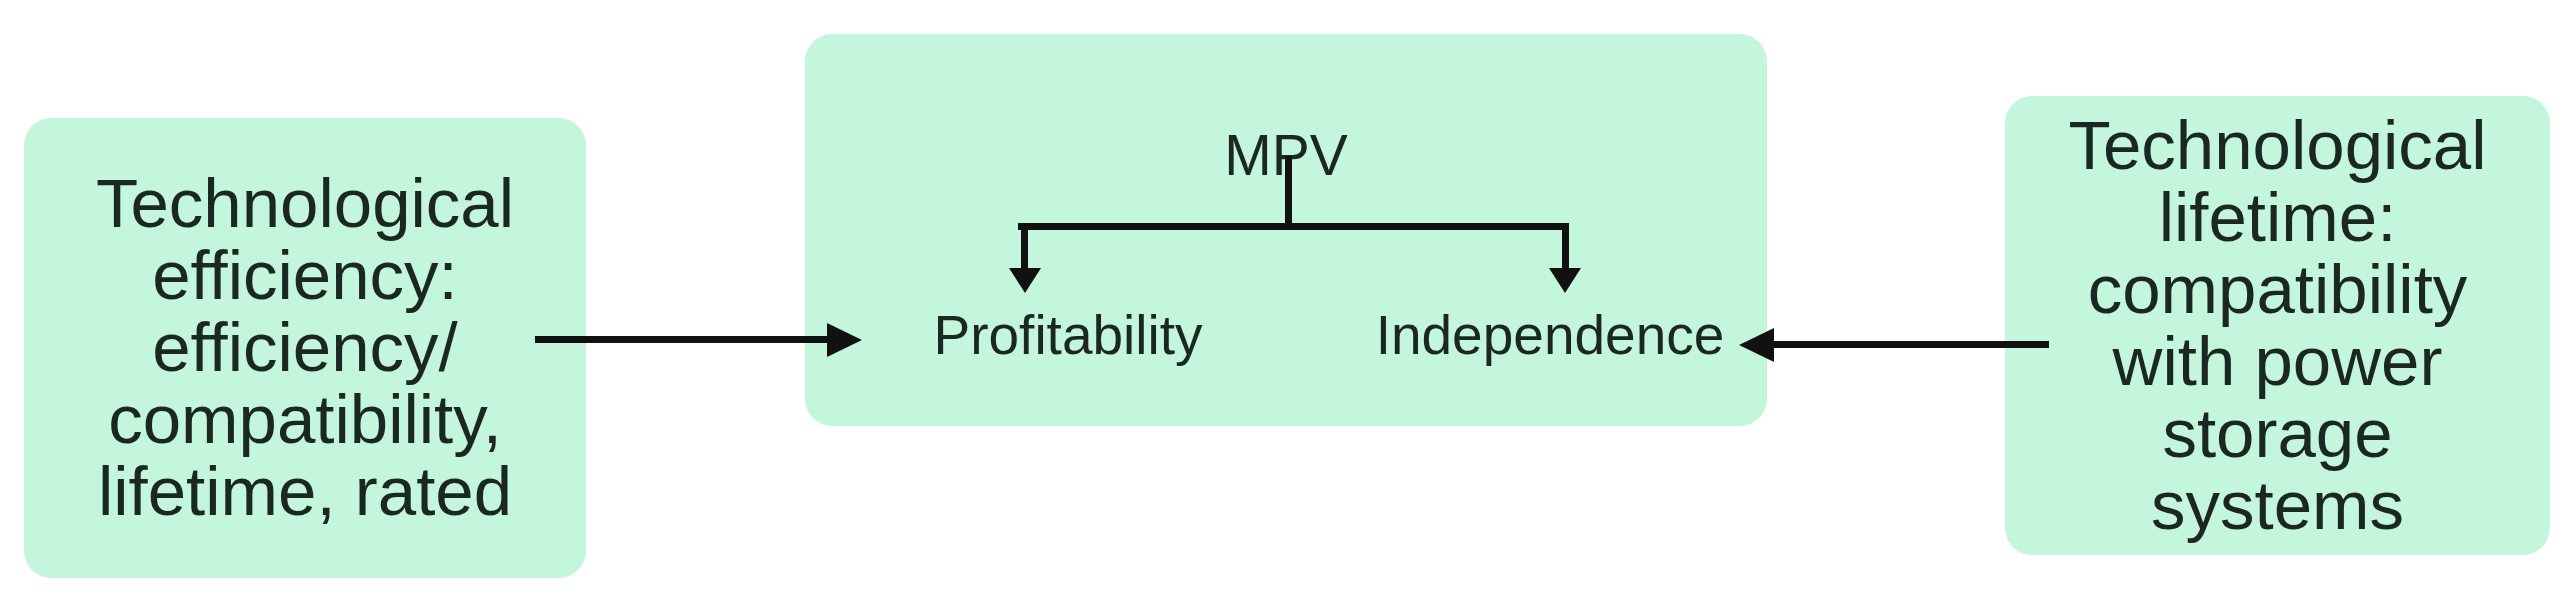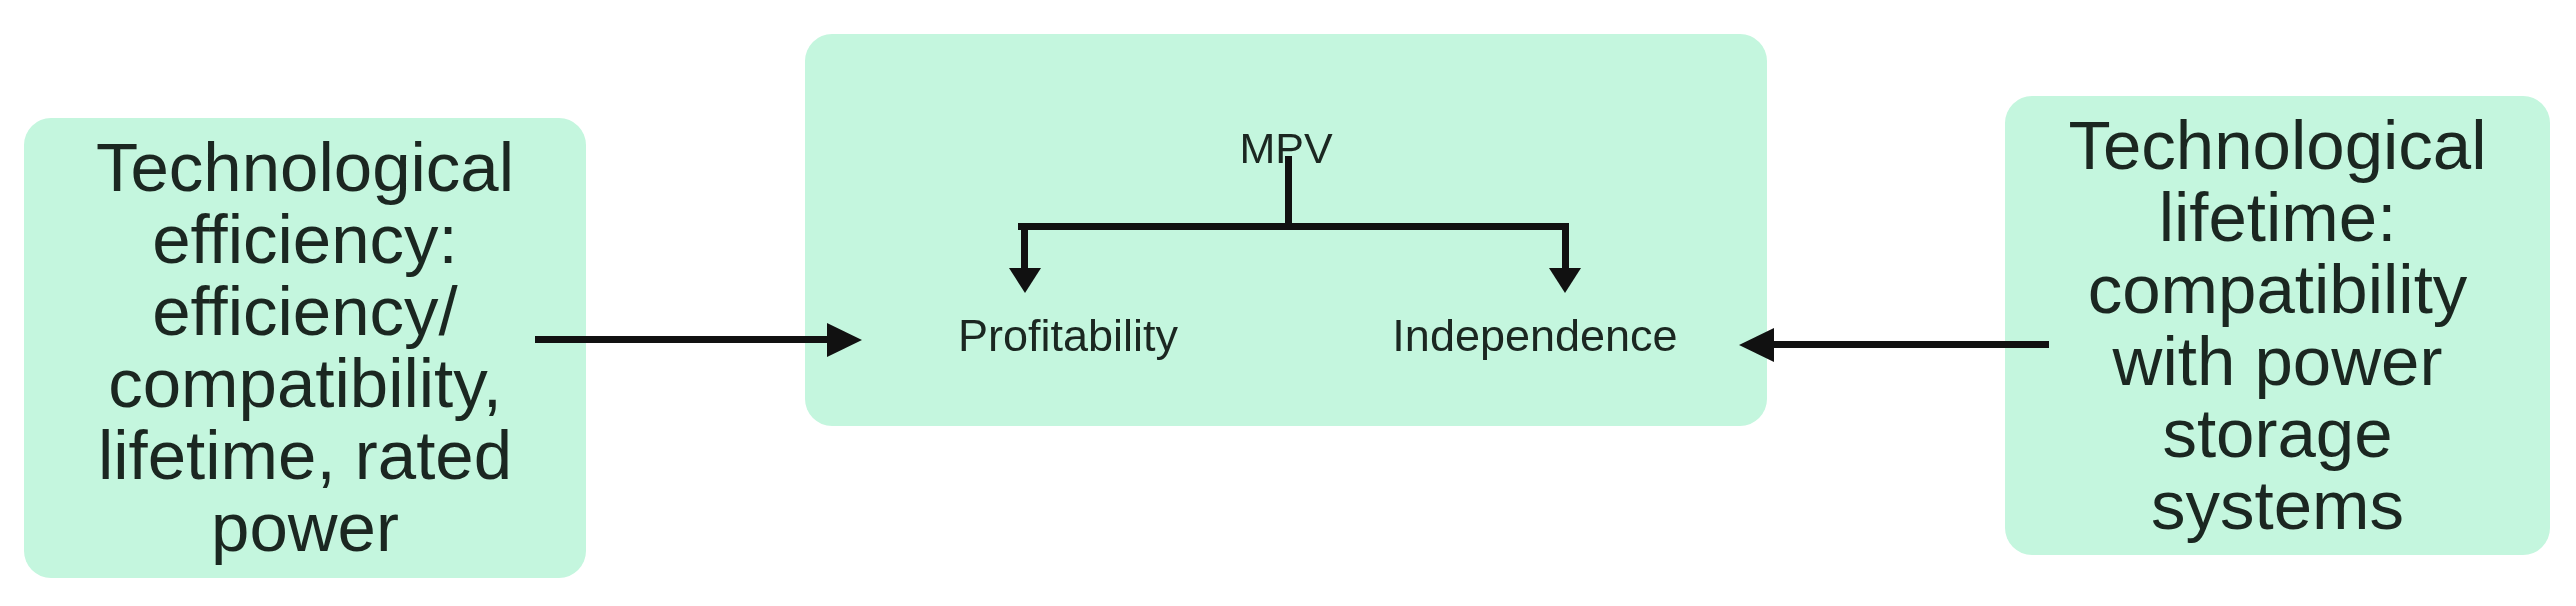--- a/index.html
+++ b/index.html
@@ -42,7 +42,7 @@
   .mpv-label{
     position:absolute;left:0;right:0;top:93px;
     text-align:center;
-    font-size:43px;line-height:1;
+    font-size:57px;line-height:1;
     color:var(--text);
   }
   .tree-line{position:absolute;background:var(--arrow);}

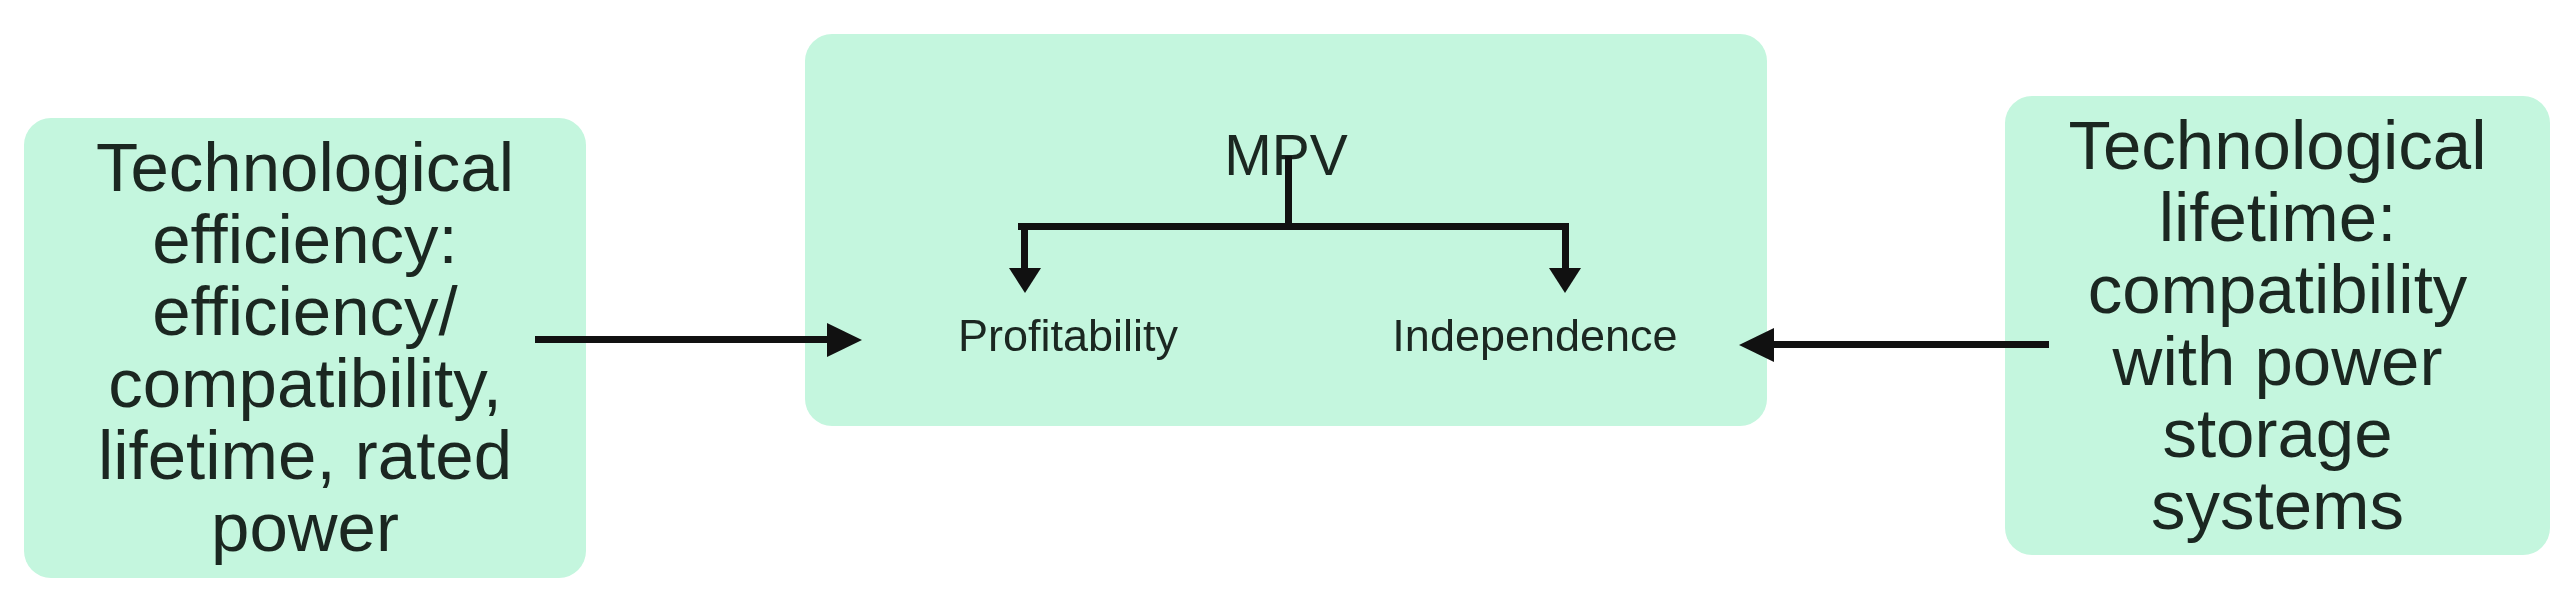--- a/index.html
+++ b/index.html
@@ -61,7 +61,7 @@
   .child-label{
     position:absolute;top:273px;
     transform:translateX(-50%);
-    font-size:45px;line-height:57px;
+    font-size:55px;line-height:57px;
     white-space:nowrap;
     color:var(--text);
   }

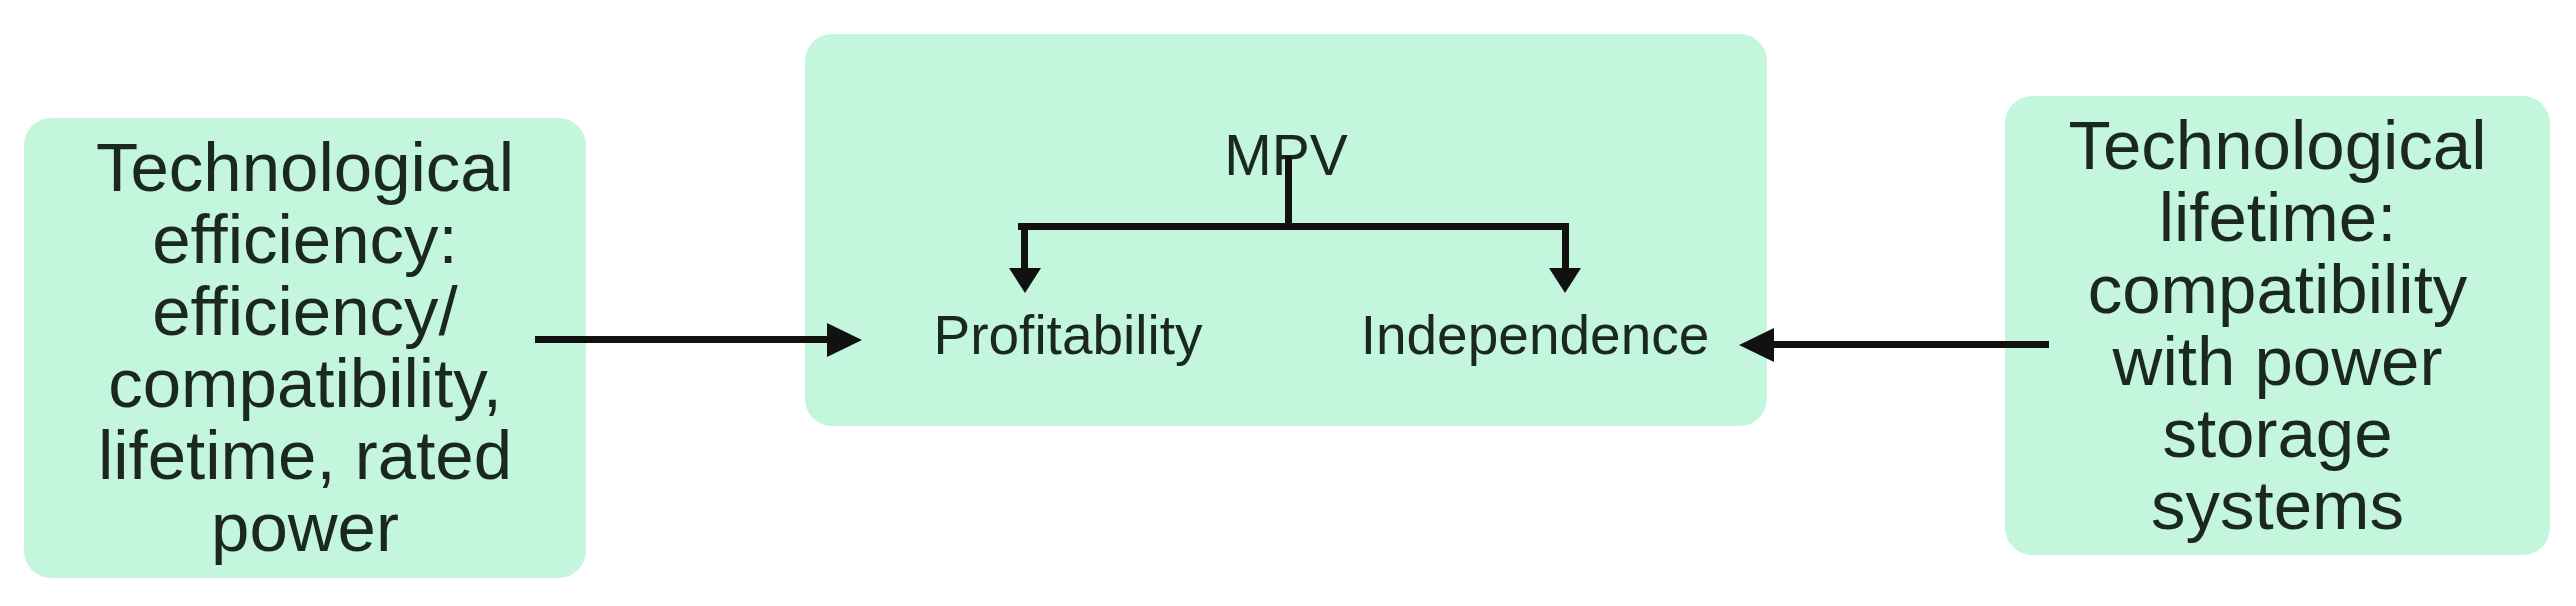--- a/index.html
+++ b/index.html
@@ -66,7 +66,7 @@
     color:var(--text);
   }
   .child-left{left:263px;}
-  .child-right{left:730px;}
+  .child-right{left:745px;}
 
   
   .h-arrow-line{position:absolute;background:var(--arrow);height:7px;}

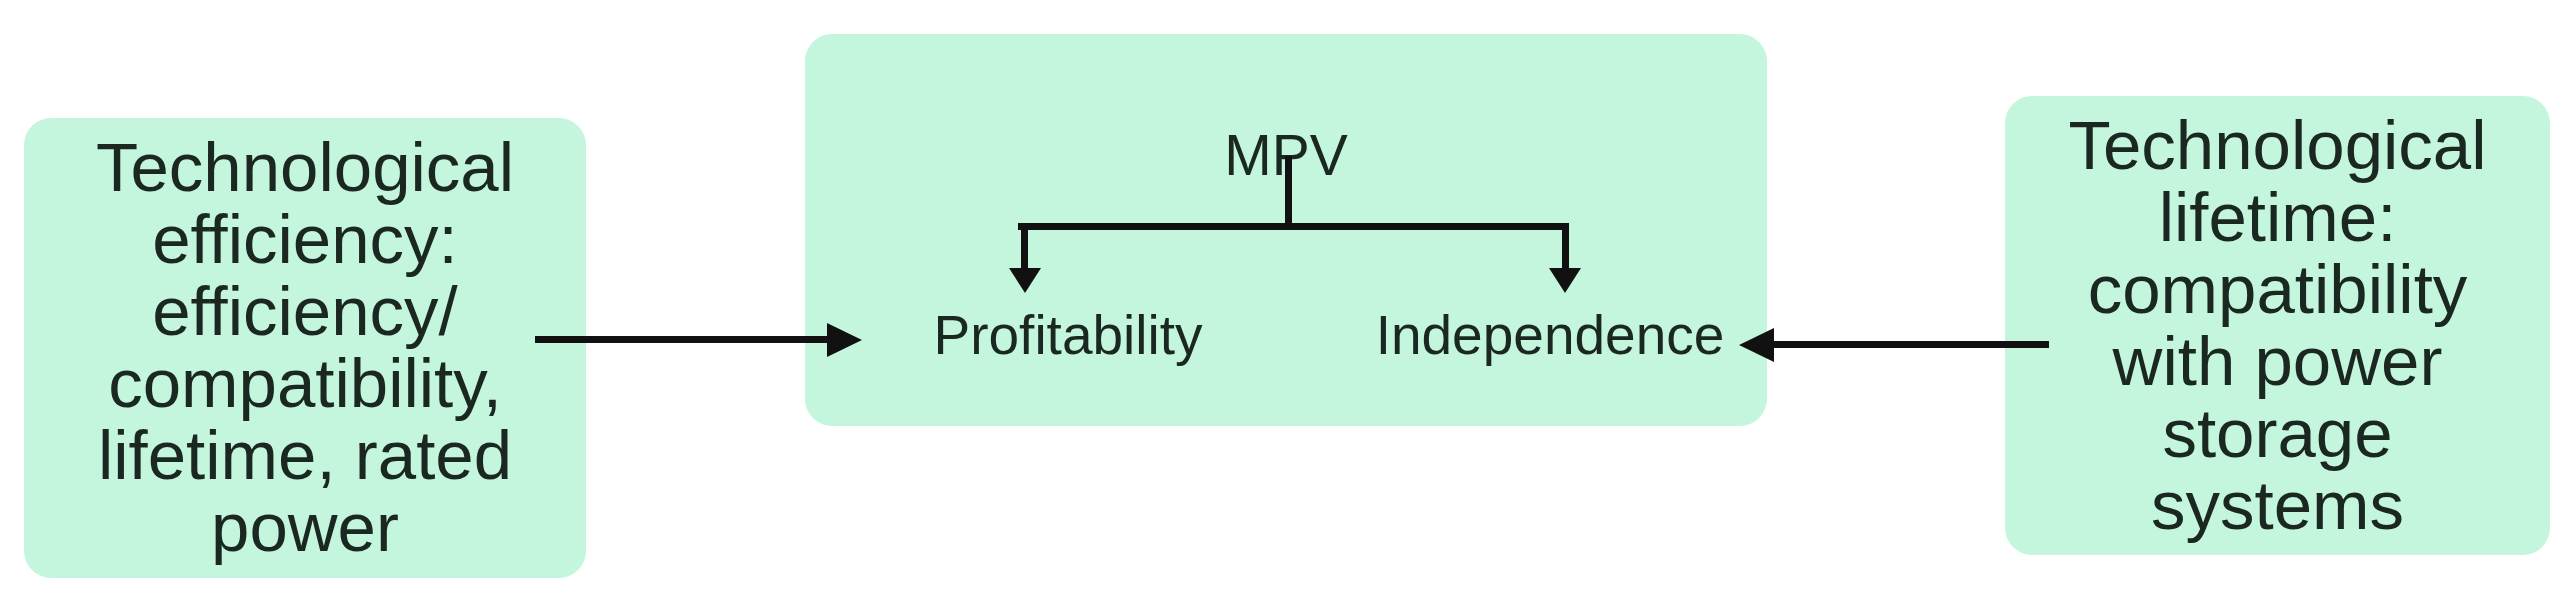--- a/index.html
+++ b/index.html
@@ -97,7 +97,6 @@
       <span>efficiency/</span>
       <span>compatibility,</span>
       <span>lifetime, rated</span>
-      <span>power</span>
     </div>
   </div>
 

